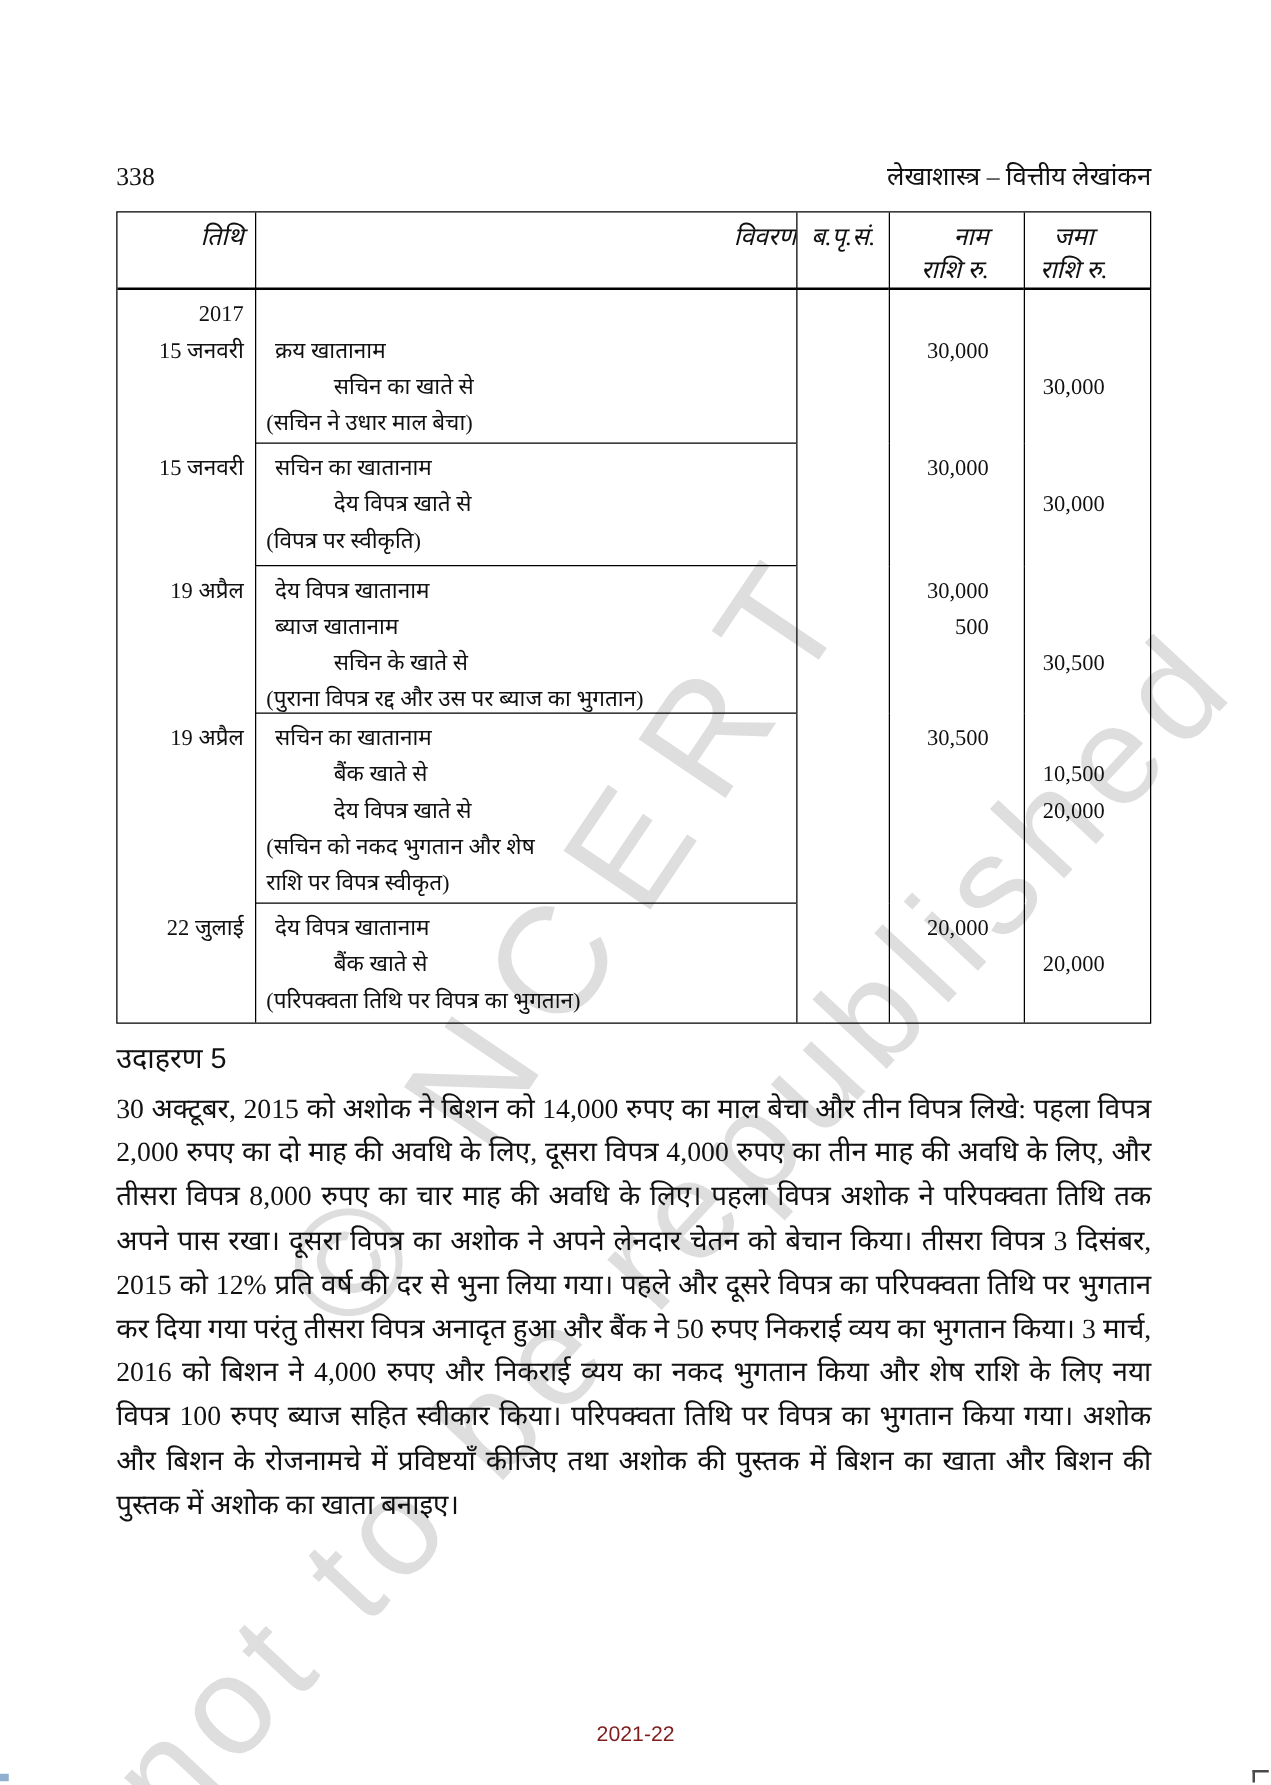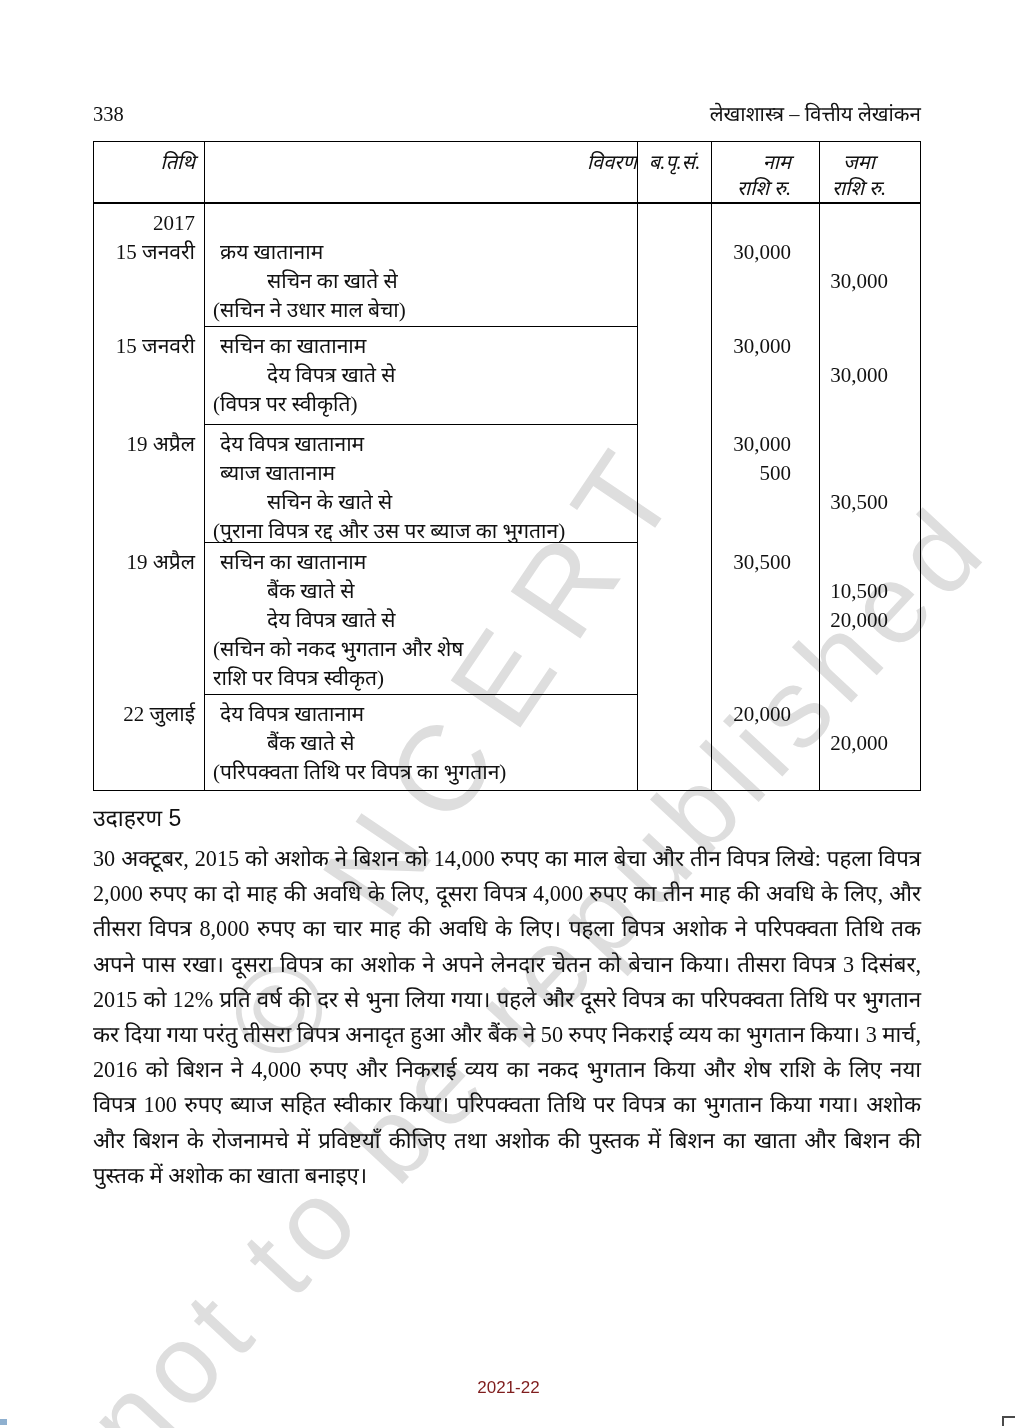--- a/index.html
+++ b/index.html
@@ -17,7 +17,7 @@
   .wm2 { left:62px; top:1398px; font-size:112px; letter-spacing:10px;
          transform:rotate(-47deg); transform-origin:0 0; }
   
-  .content { position:absolute; z-index:1; left:93px; top:100px; width:828px; }
+  .content { position:absolute; z-index:1; left:93px; top:128px; width:828px; }
   .page-header { display:flex; justify-content:space-between; align-items:baseline;
                  font-size:20.5px; line-height:28px; }
   .doc-title { text-align:center; margin-top:20px; font-weight:bold;

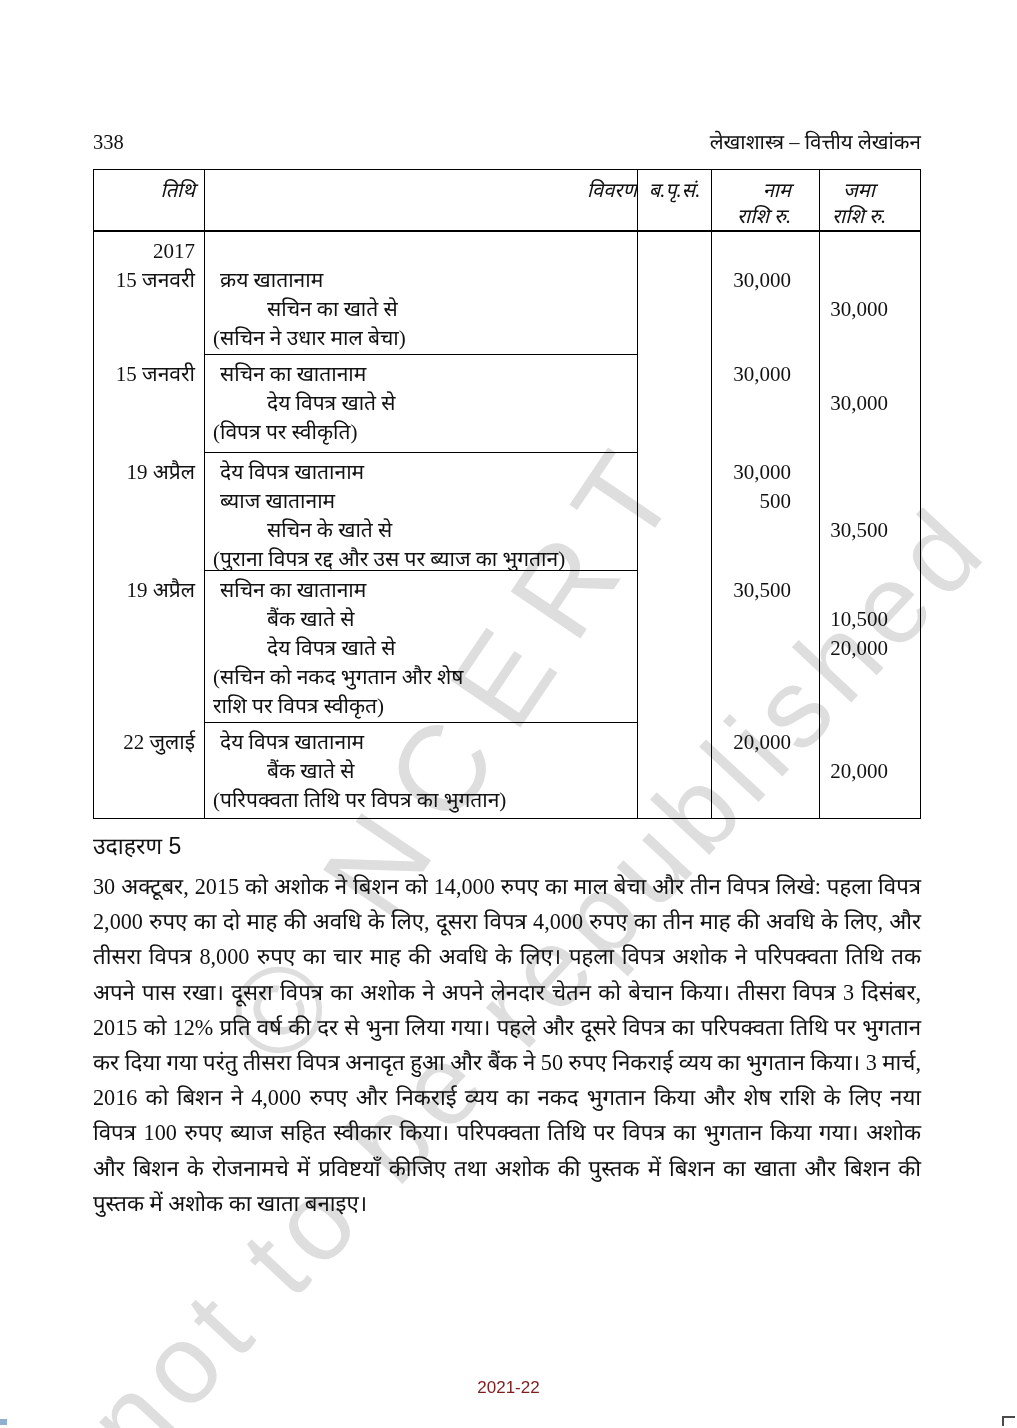--- a/index.html
+++ b/index.html
@@ -34,7 +34,7 @@
   .c-lf   { text-align:center; padding-left:0; }
   .c-dr   { text-align:right; padding-right:28px; }
   .c-cr   { text-align:center; padding-right:22px; }
-  .ln { height:29px; line-height:29px; font-size:21px; white-space:nowrap; }
+  .ln { height:29px; line-height:29px; font-size:18px; white-space:nowrap; }
   .part-cell { padding-left:0; }
   .flexline { display:flex; justify-content:flex-start; }
   .main { padding-left:15px; }

